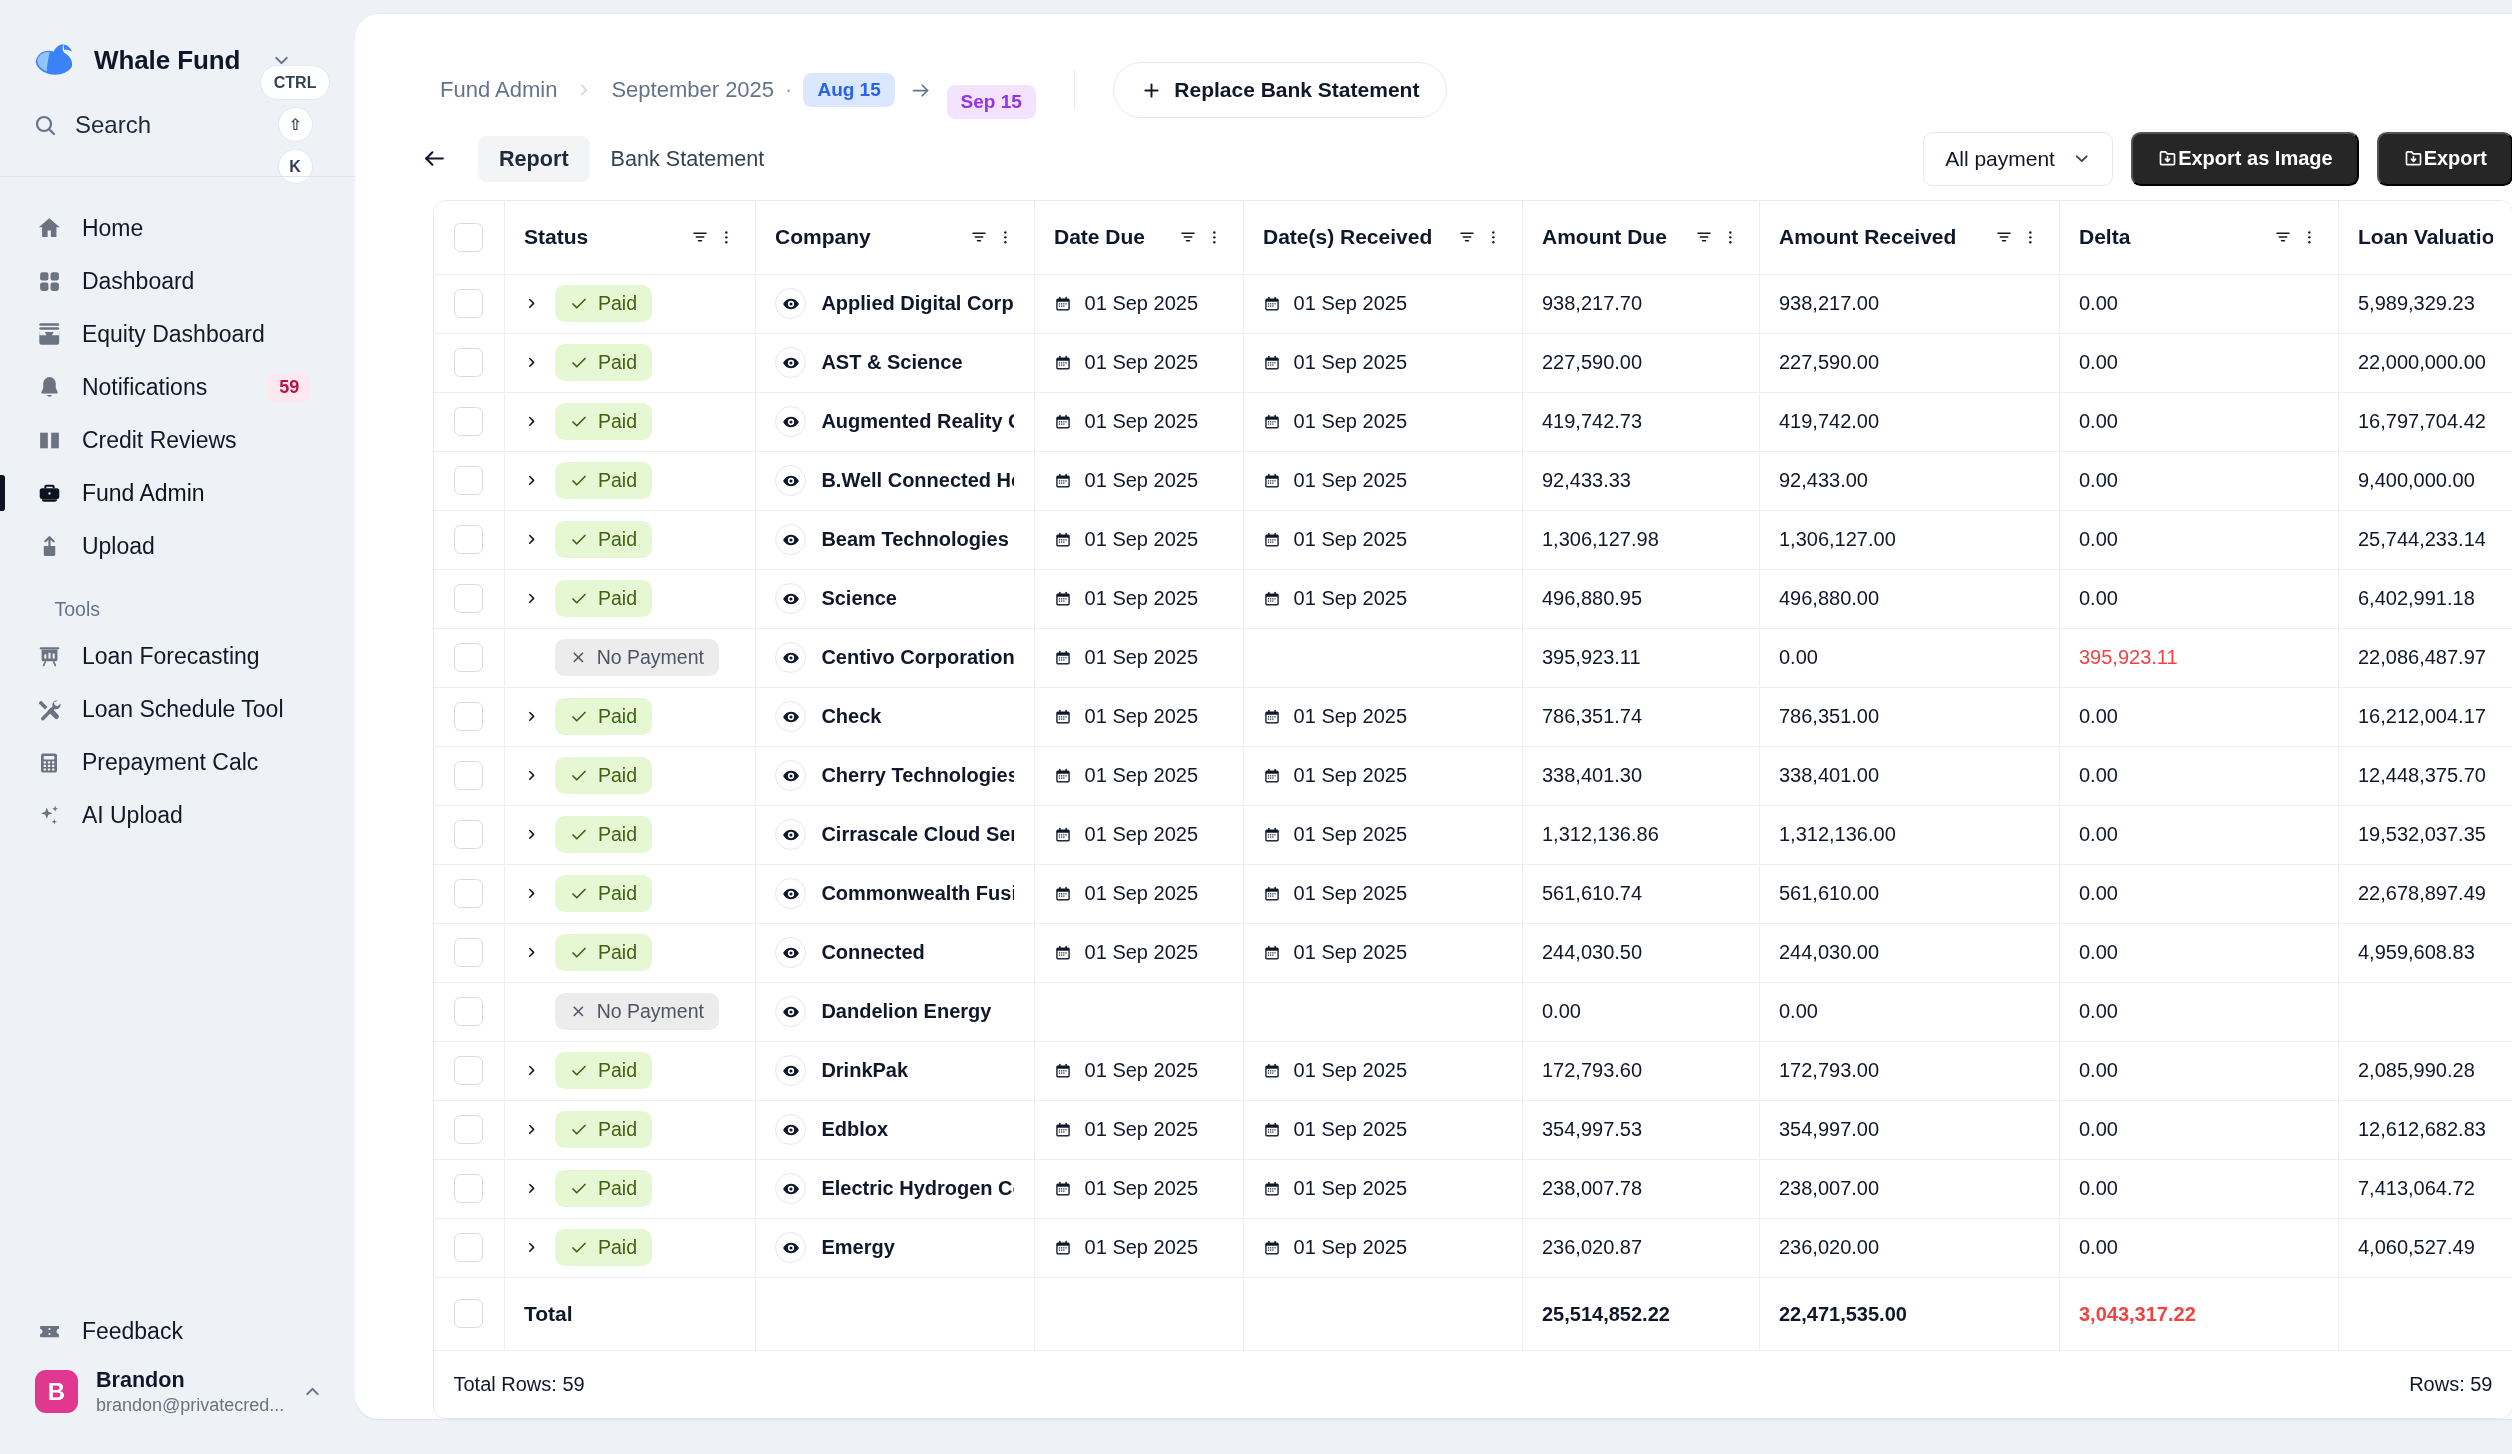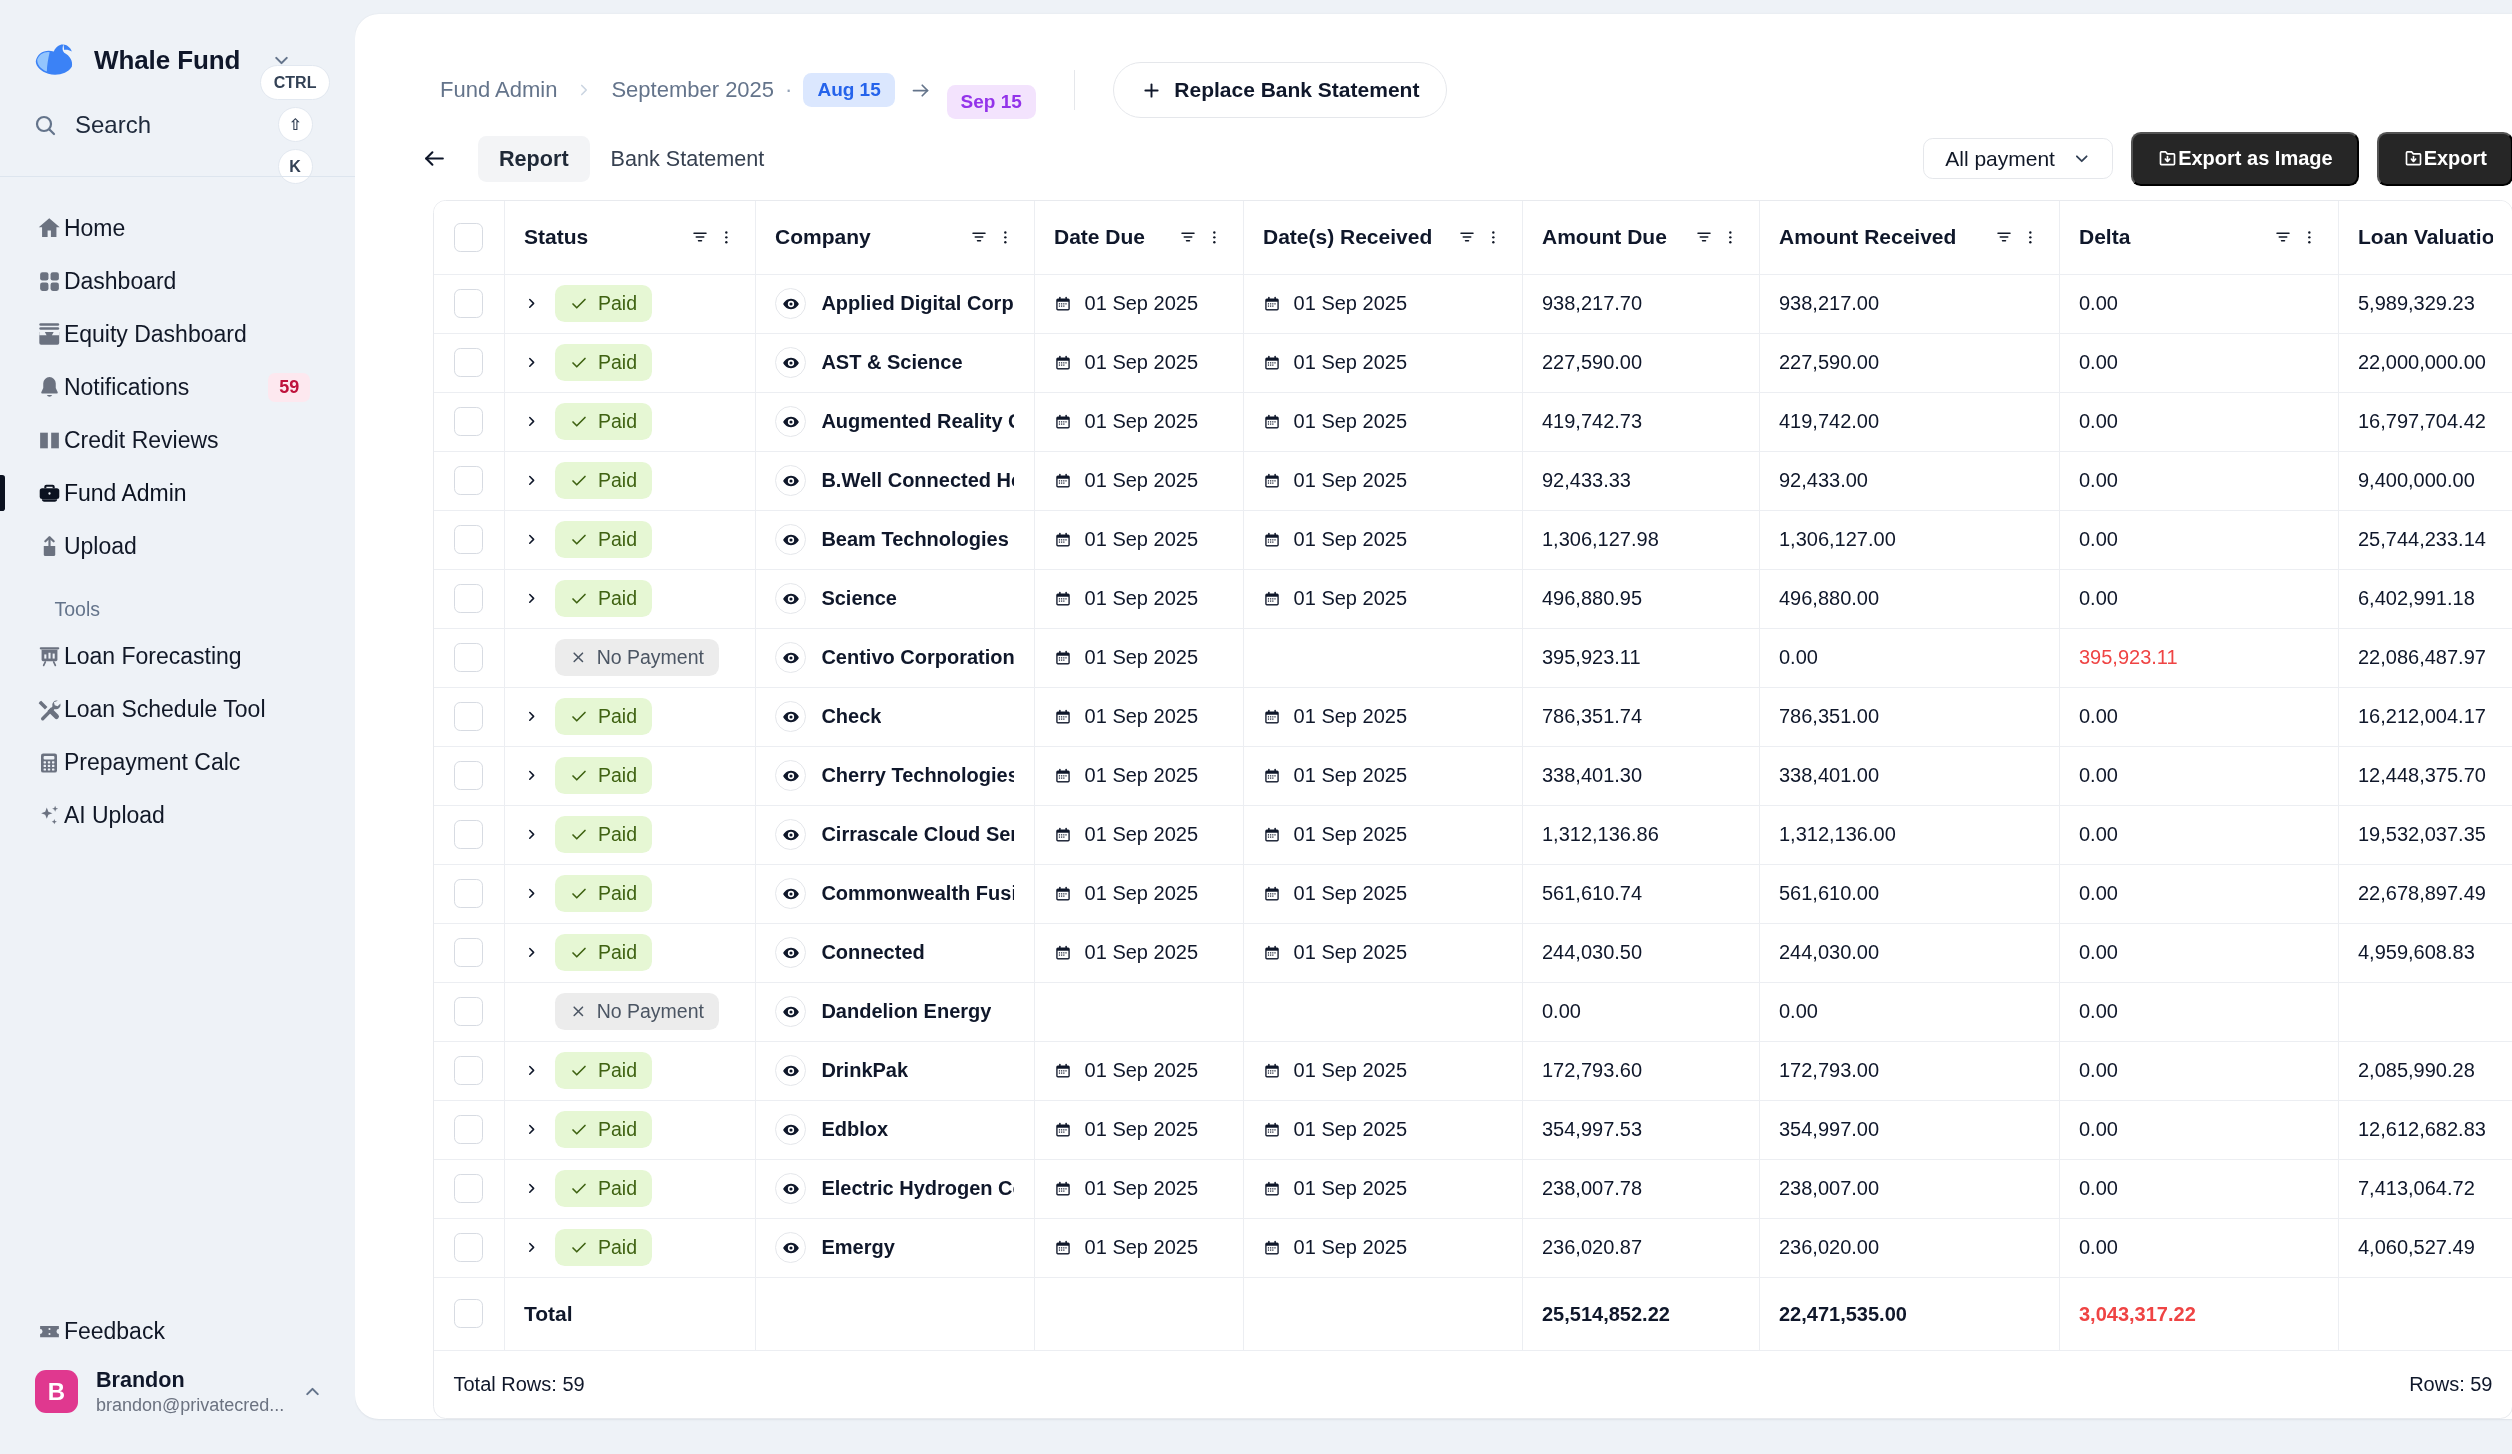--- a/index.html
+++ b/index.html
@@ -122,7 +122,7 @@
   .select-outline {
     display: flex; align-items: center; gap: 16.7px;
     border: 1.4px solid #e5e7eb; border-radius: 9.8px;
-    height: 41px; padding: 0 21px; font-size: 21px; color: #111827; background: #fff; cursor: pointer;
+    height: 54px; padding: 0 21px; font-size: 21px; color: #111827; background: #fff; cursor: pointer;
   }
   .btn-dark {
     display: flex; align-items: center; 

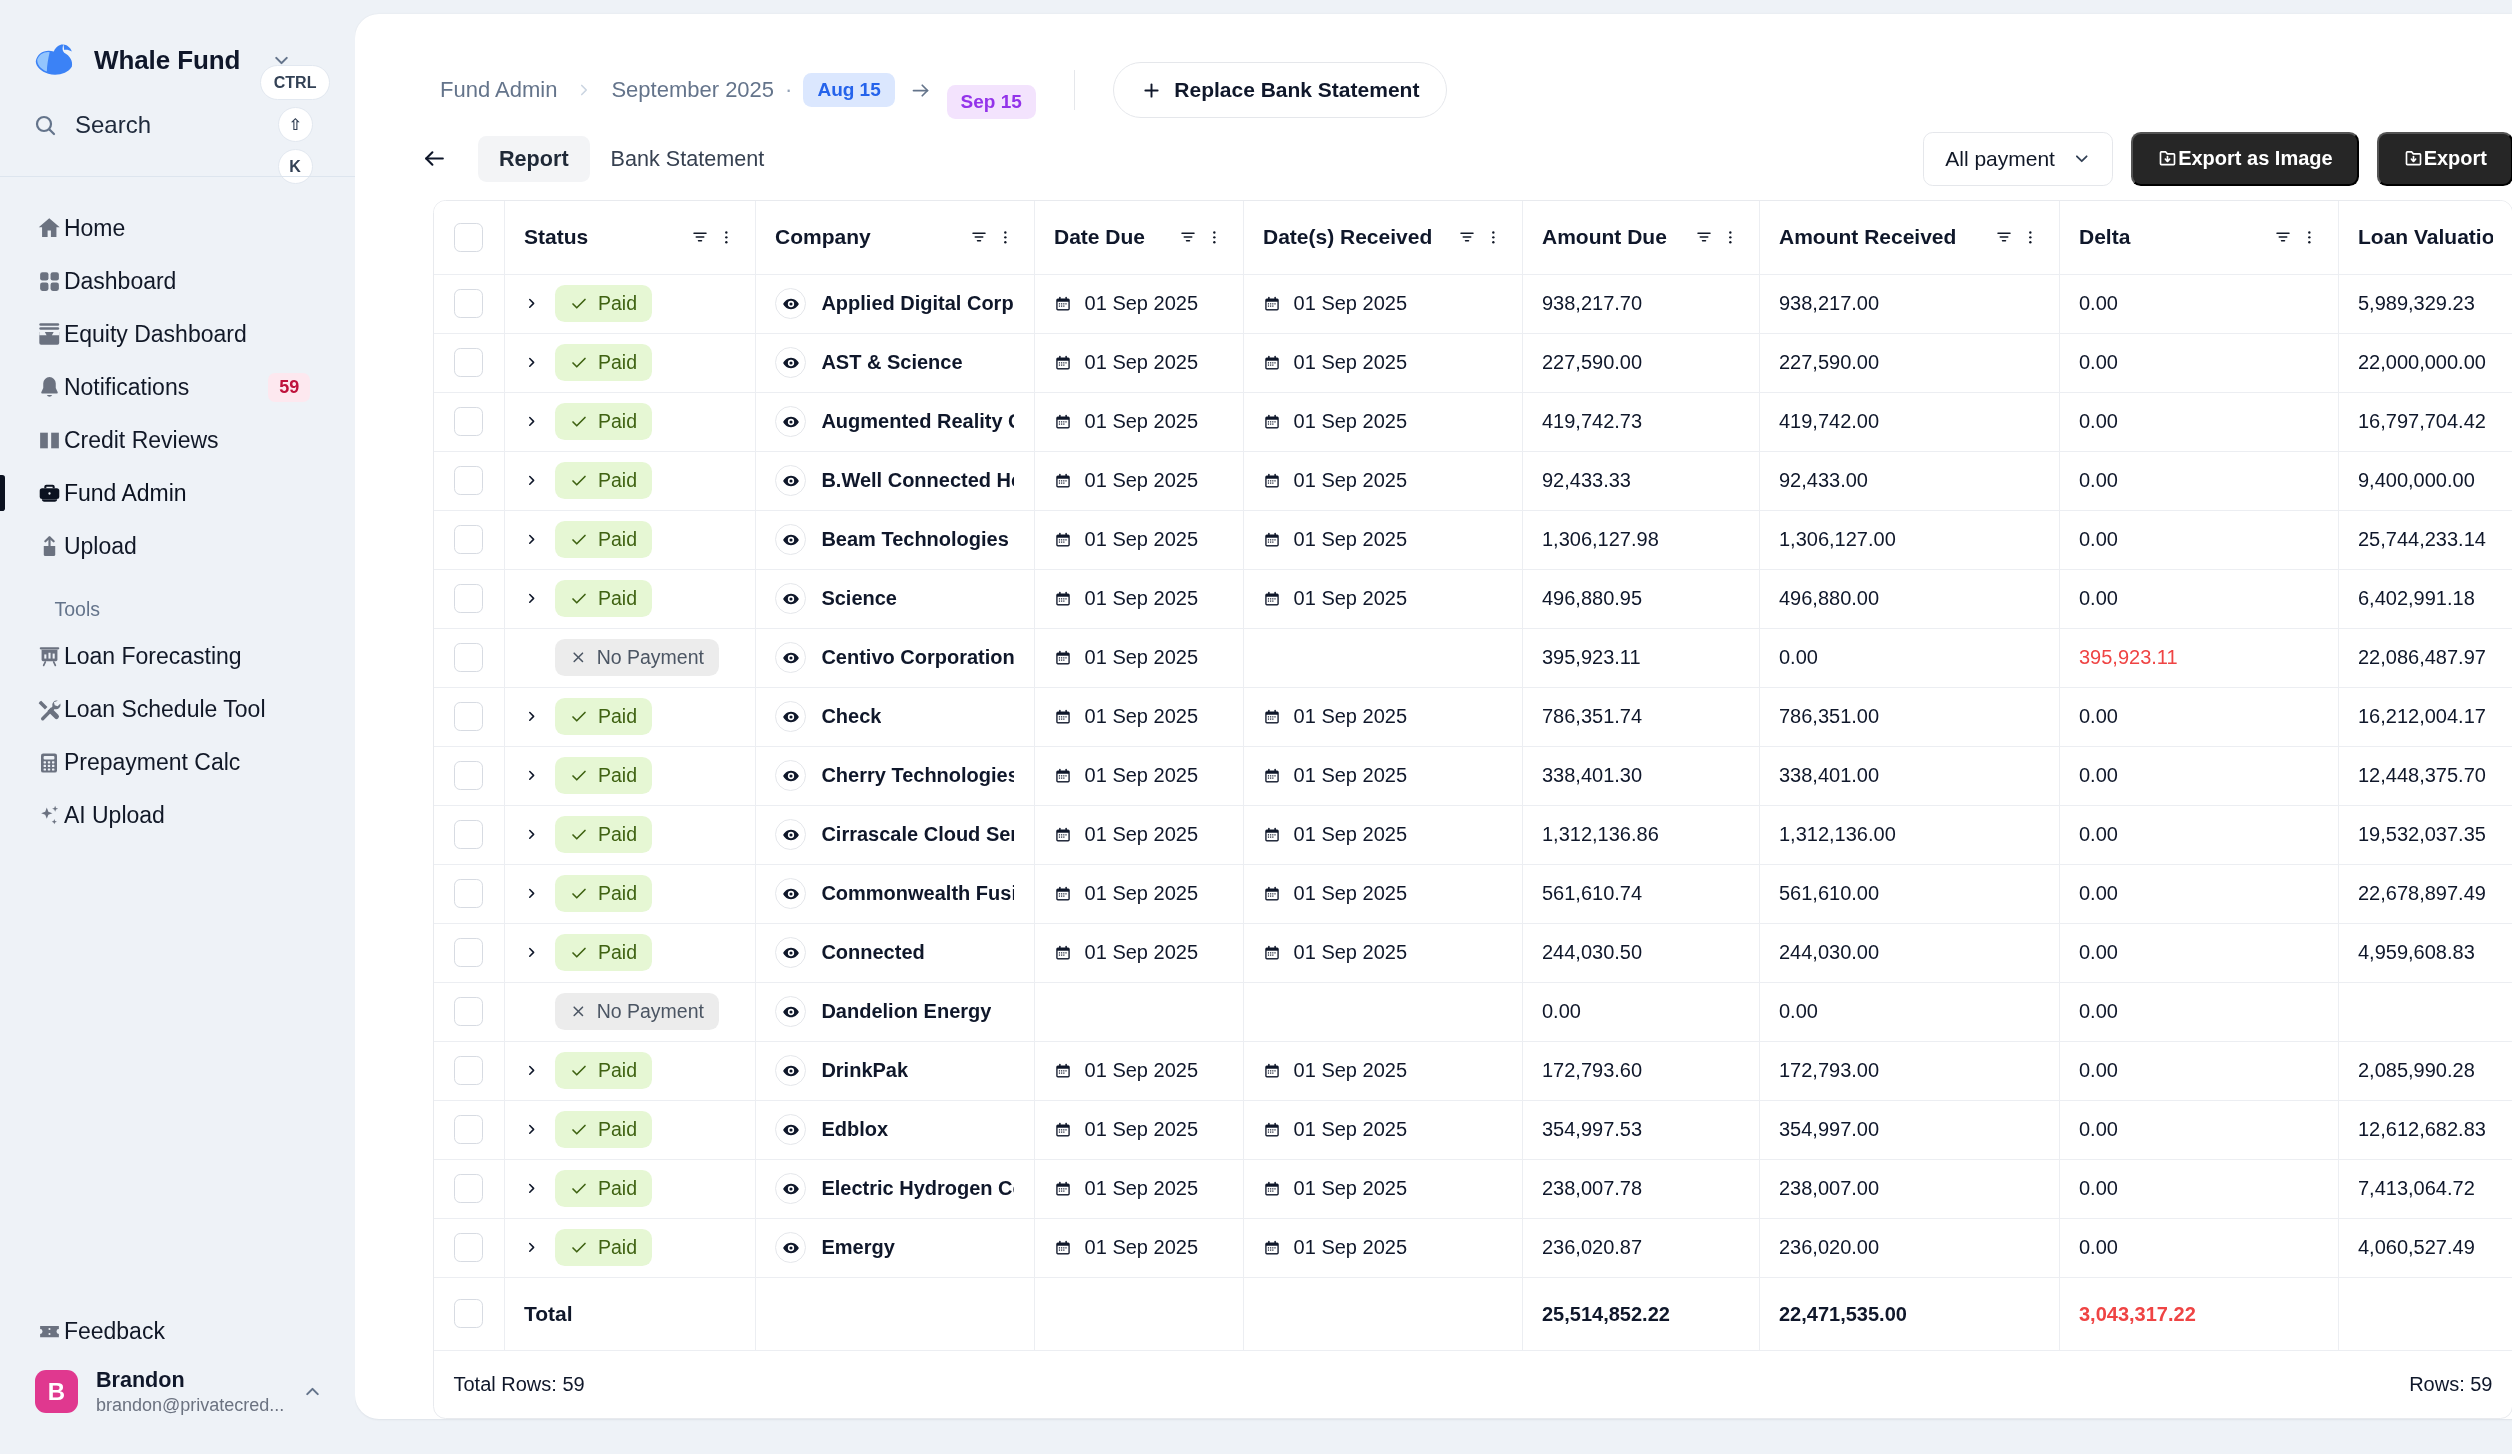--- a/index.html
+++ b/index.html
@@ -46,7 +46,7 @@
 
   .nav { padding: 25px 19.5px 0 19.5px; }
   .nav-item {
-    display: flex; align-items: center; 
+    display: flex; align-items: center; gap: 18px;
     height: 53px; padding: 0 15.4px; border-radius: 9.8px;
     position: relative; cursor: pointer;
   }

